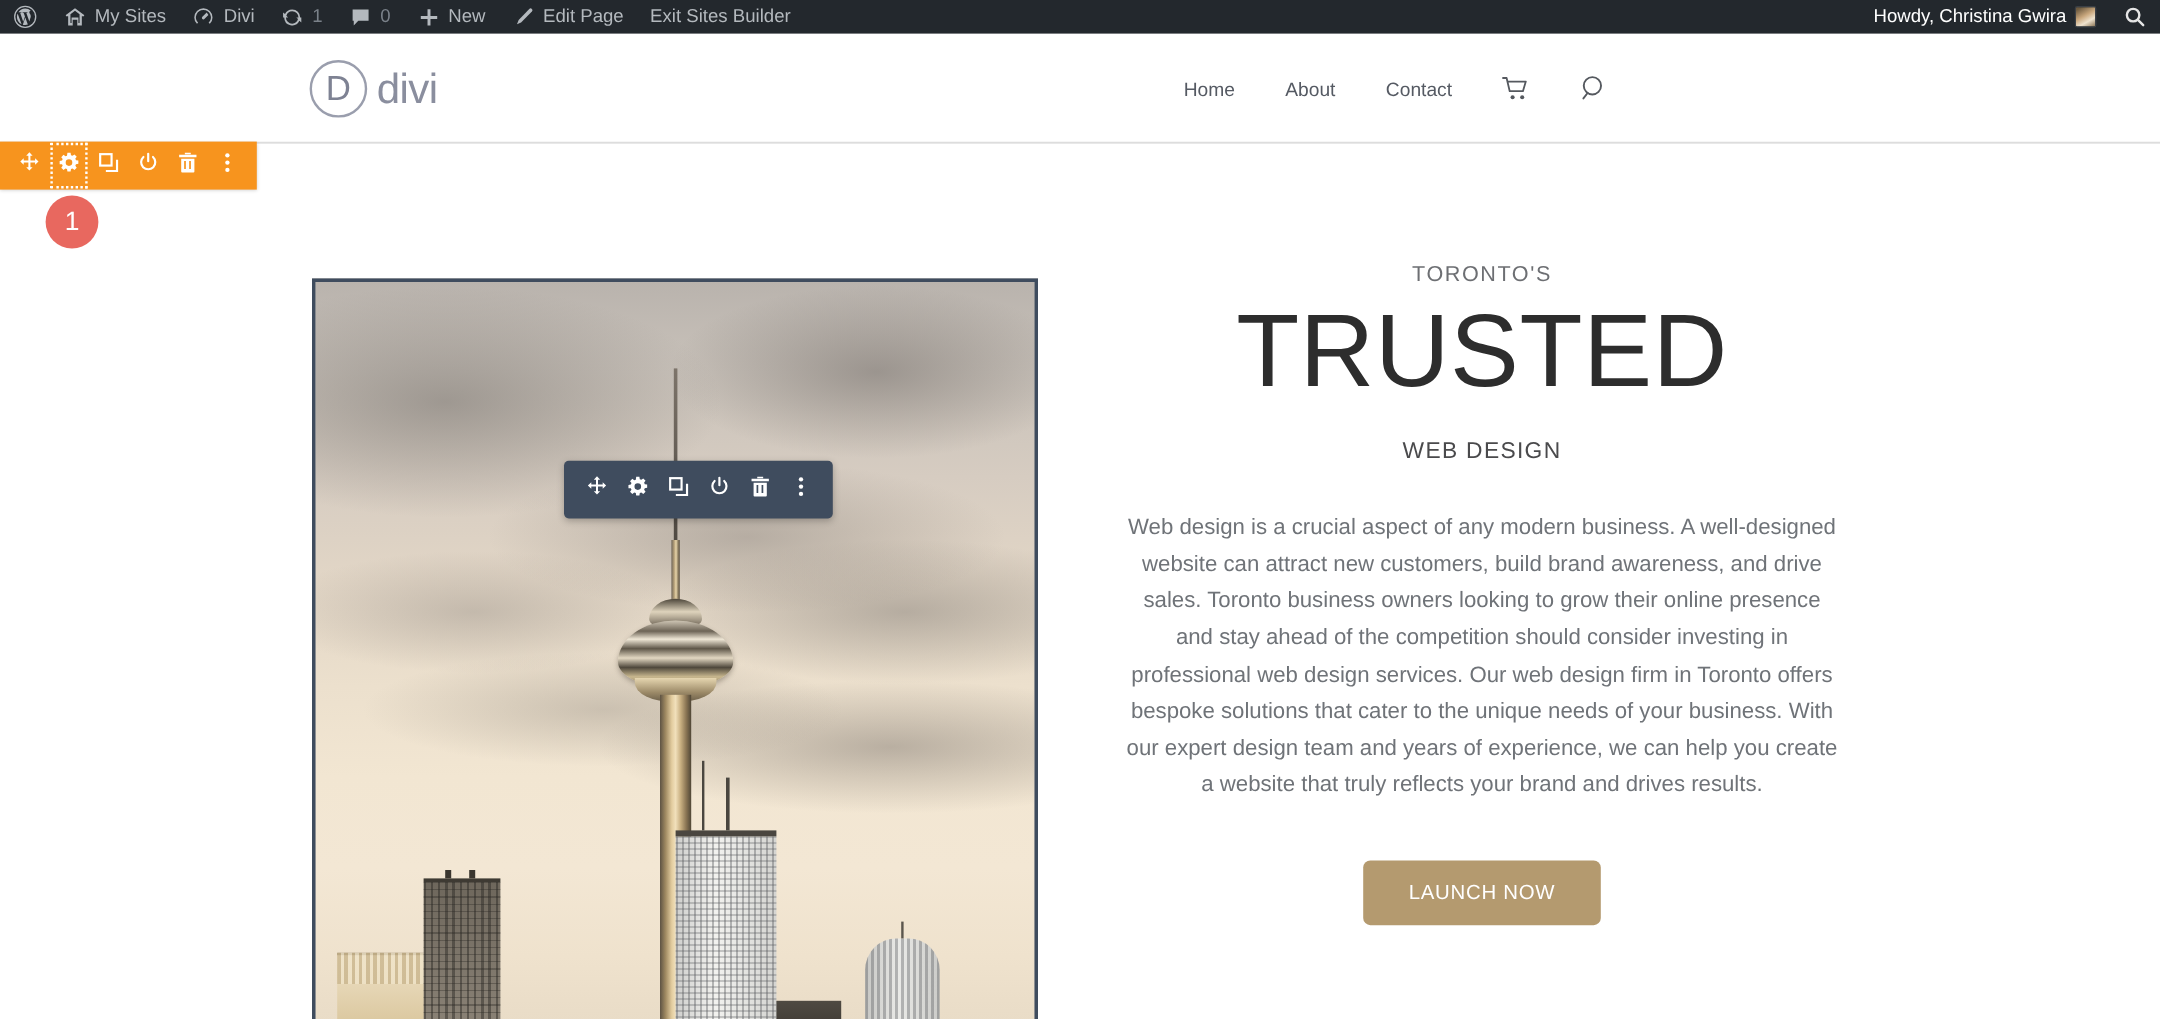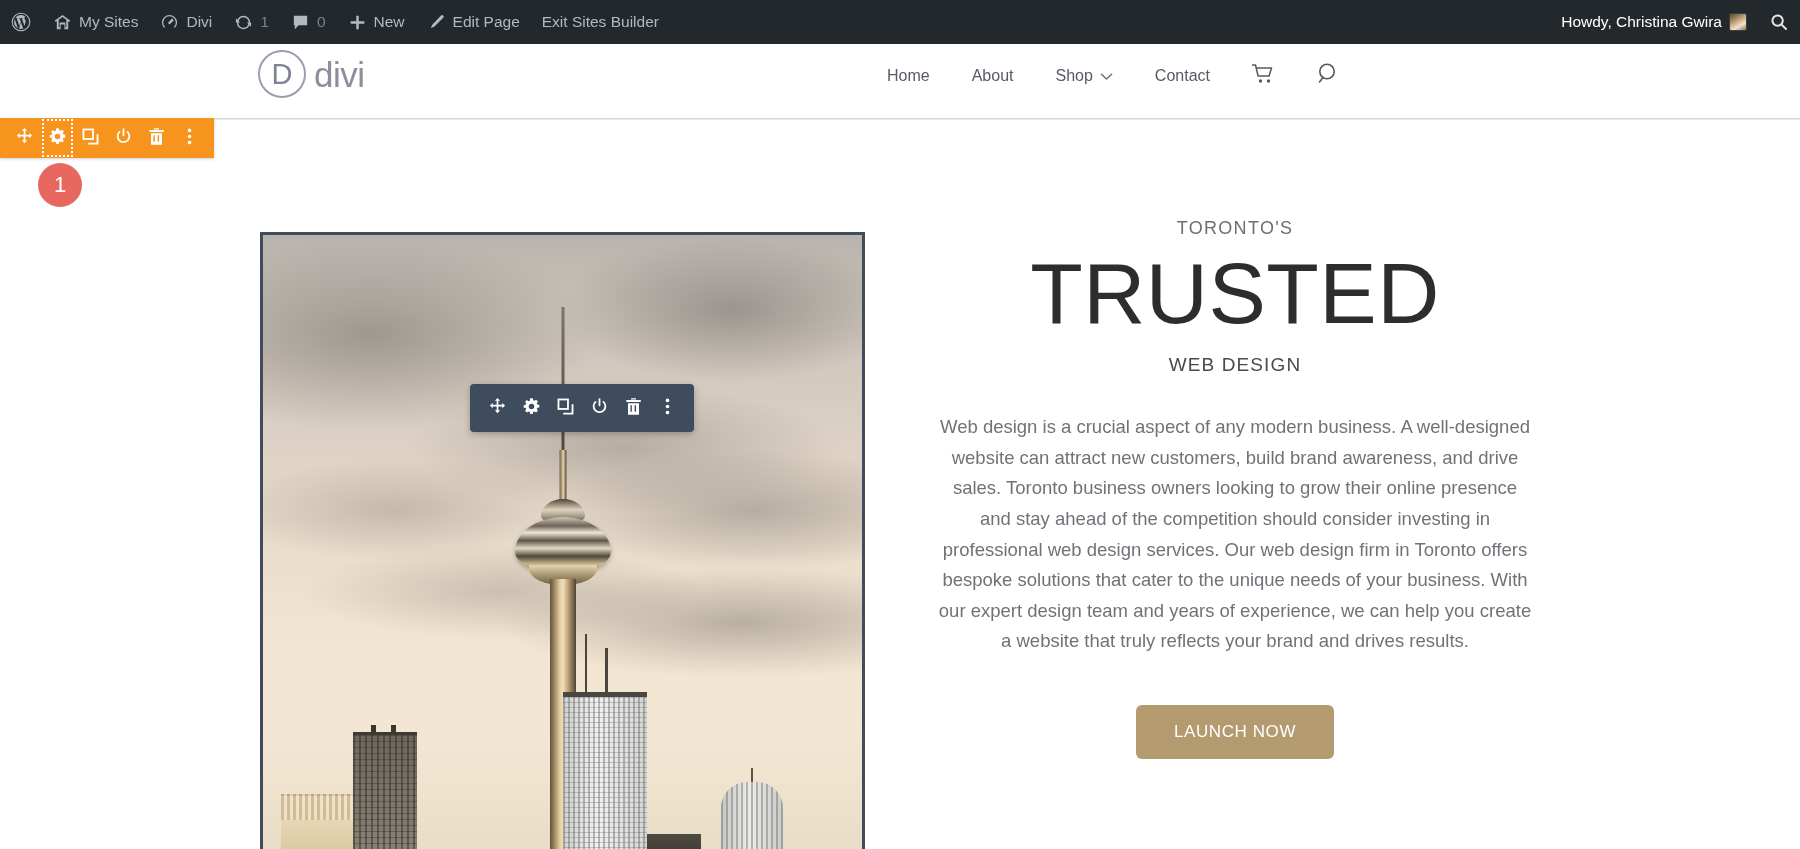--- a/index.html
+++ b/index.html
@@ -13,7 +13,7 @@
   
   .adminbar {
     position: absolute; top: 0; left: 0;
-    width: 1800px; height: 44px;
+    width: 1800px; height: 28px;
     background: #23282d;
     display: flex; align-items: center;
     color: #b4b9be;

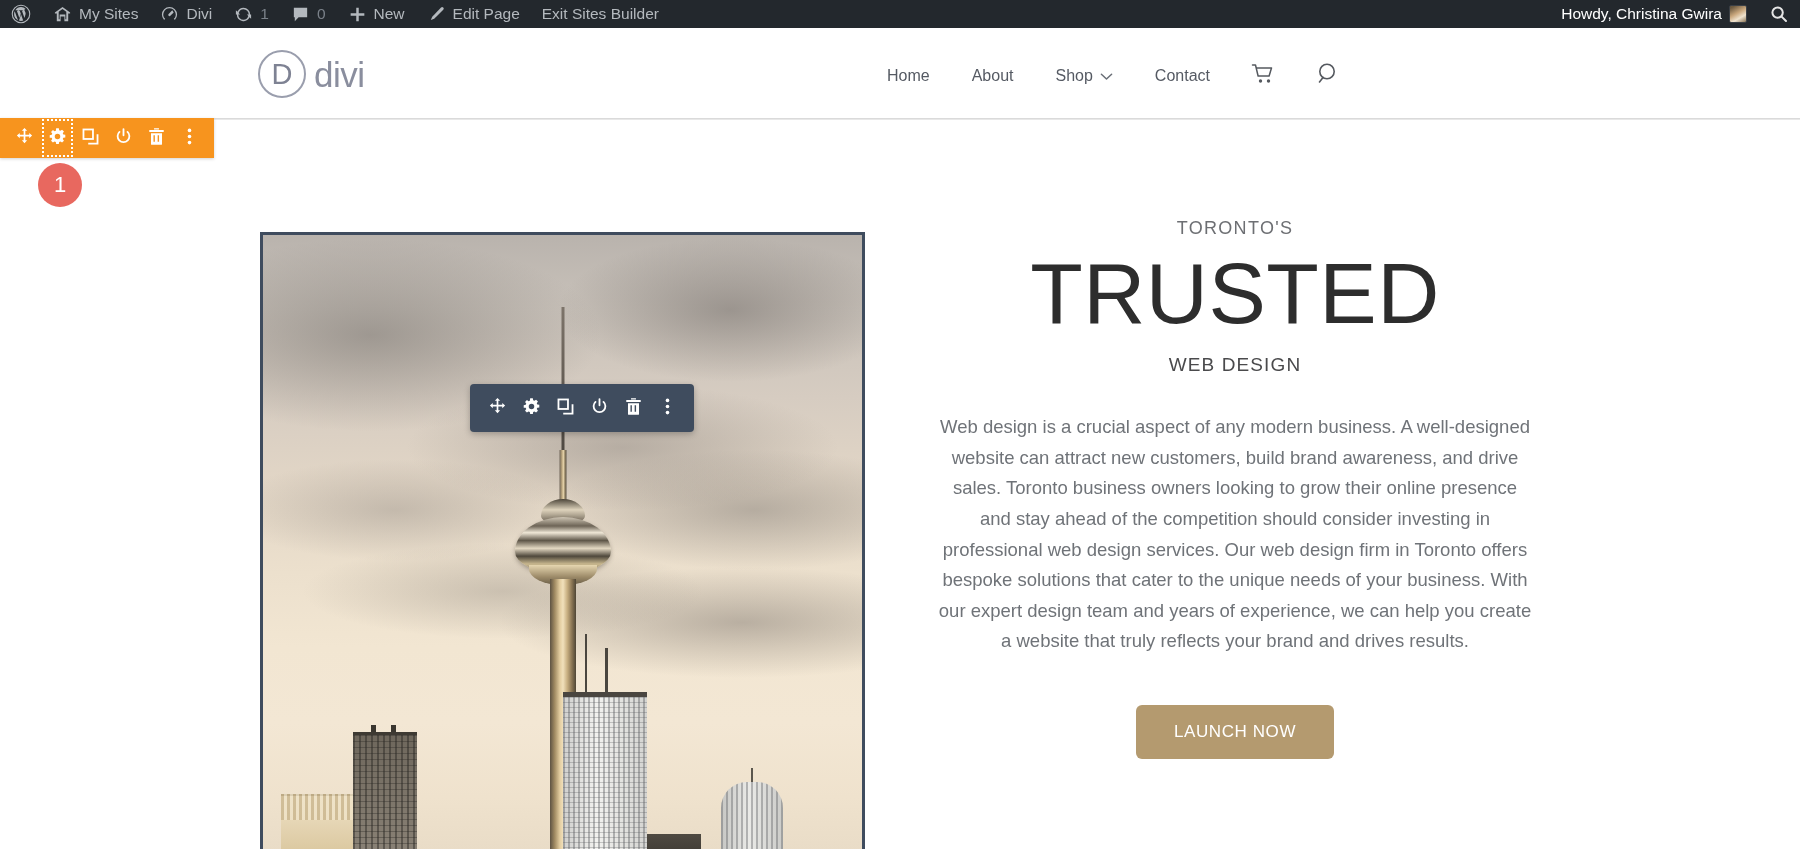--- a/index.html
+++ b/index.html
@@ -385,14 +385,6 @@
       <span>About</span>
     </div>
 
-    <div class="navitem">
-      <span>Shop</span>
-      <span class="chev">
-        <svg width="13" height="9" viewBox="0 0 13 9" fill="none" stroke="#6a6f77" stroke-width="1.5" stroke-linecap="round" stroke-linejoin="round">
-          <path d="M1.4 2.2 6.5 7l5.1-4.8"></path>
-        </svg>
-      </span>
-    </div>
 
 
 

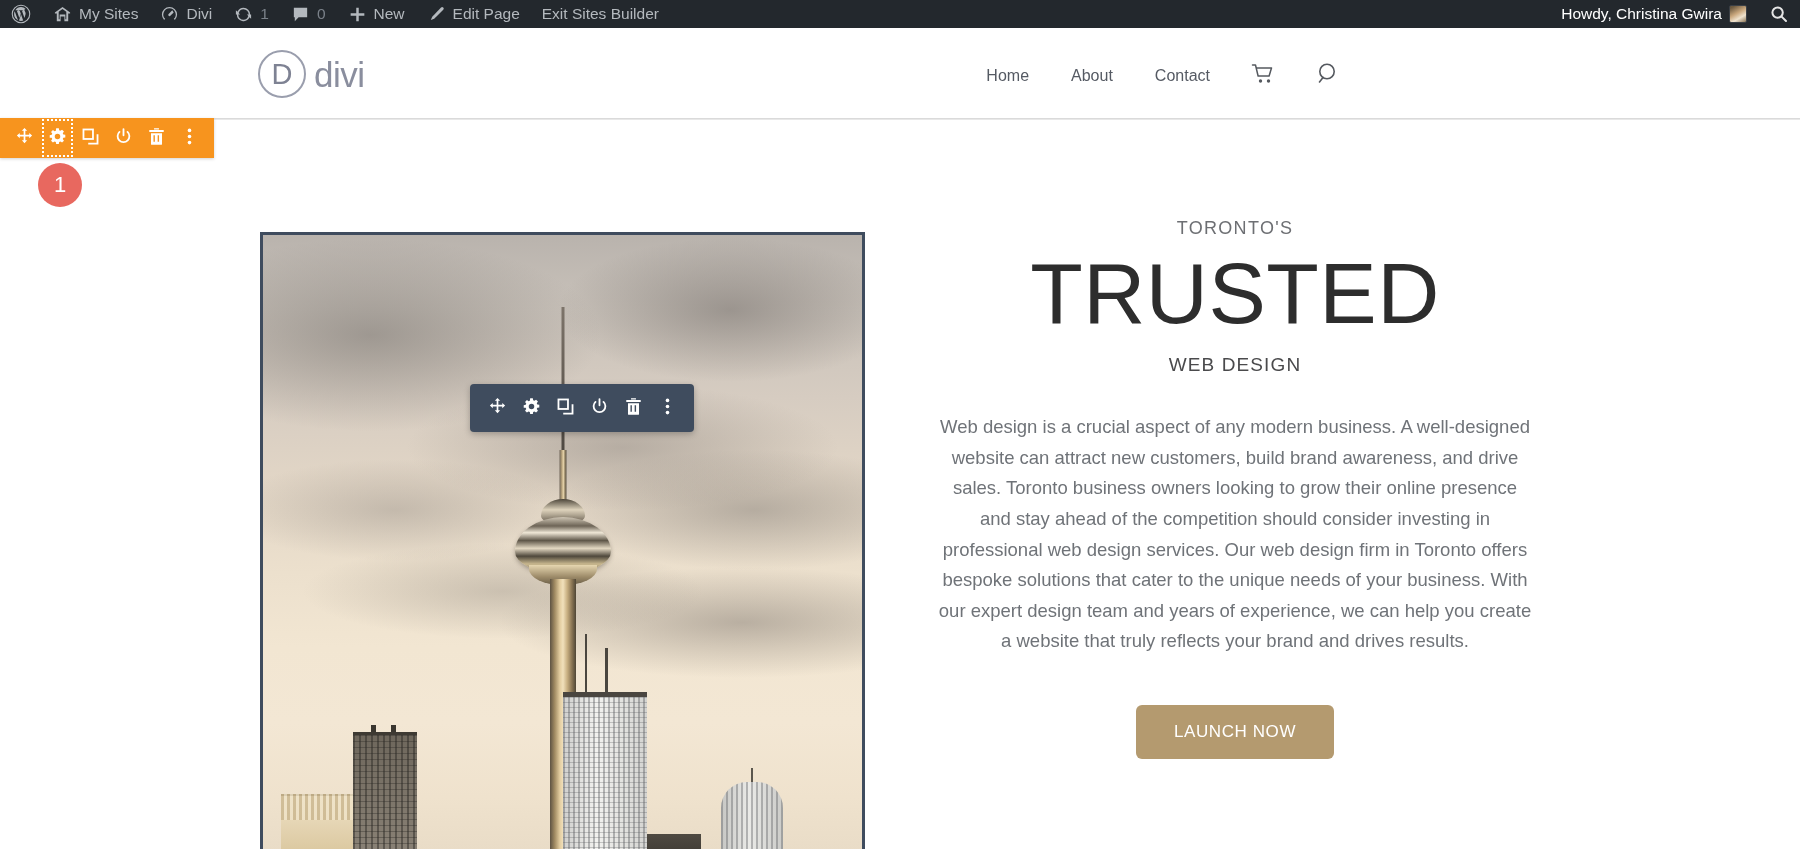--- a/index.html
+++ b/index.html
@@ -256,7 +256,7 @@
     font-size: 86px; line-height: 1.04;
     font-weight: 300; color: #2d2d2d;
     letter-spacing: 0.5px;
-    margin-bottom: 16px;
+    margin-bottom: 28px;
   }
   .subtitle {
     font-size: 19px; letter-spacing: 1.1px;

